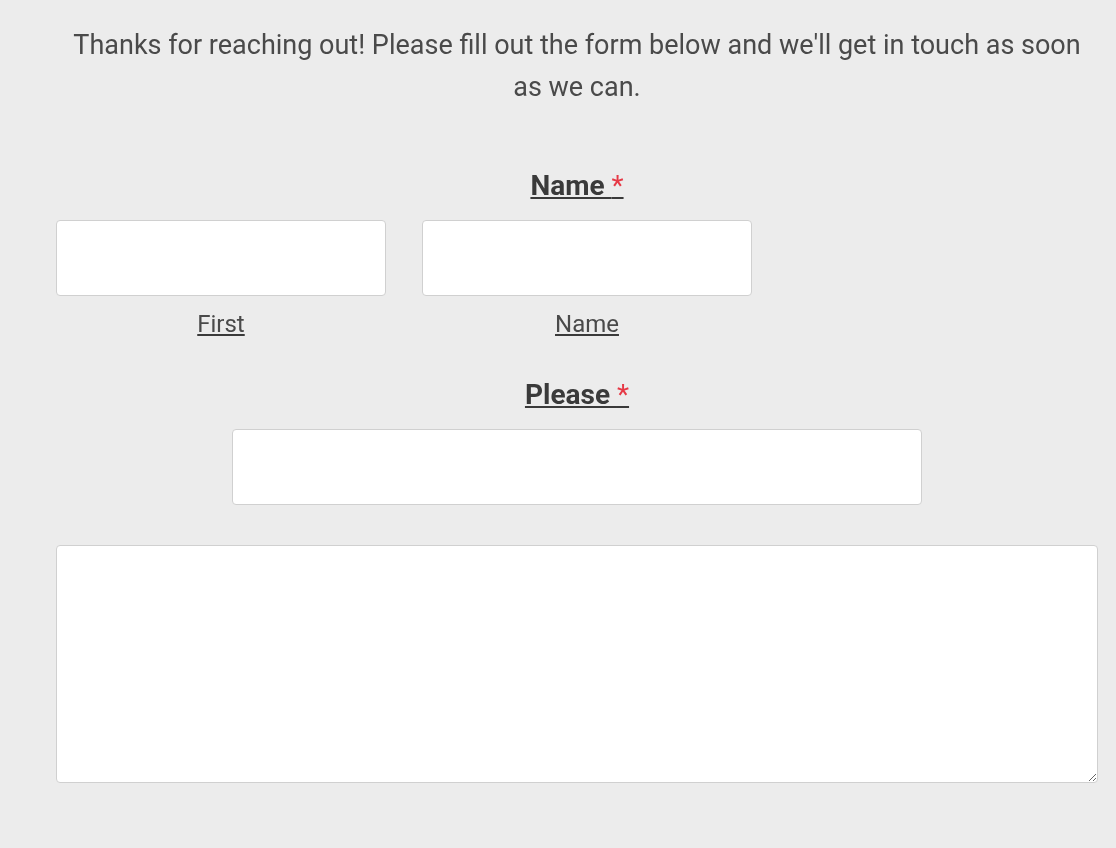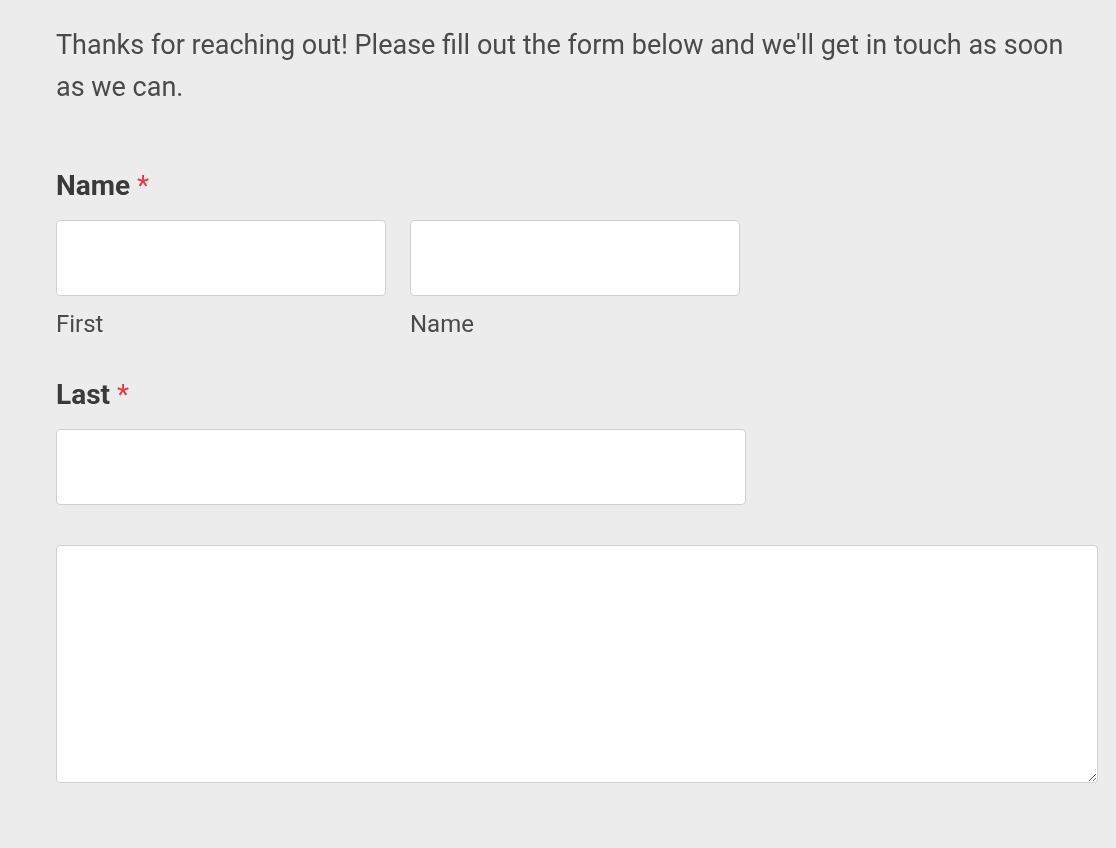--- a/index.html
+++ b/index.html
@@ -6,6 +6,7 @@
       box-sizing: border-box;
       margin: 0;
       padding: 0;
+      text-align: center;
     }
     body {
       background: #ececec;

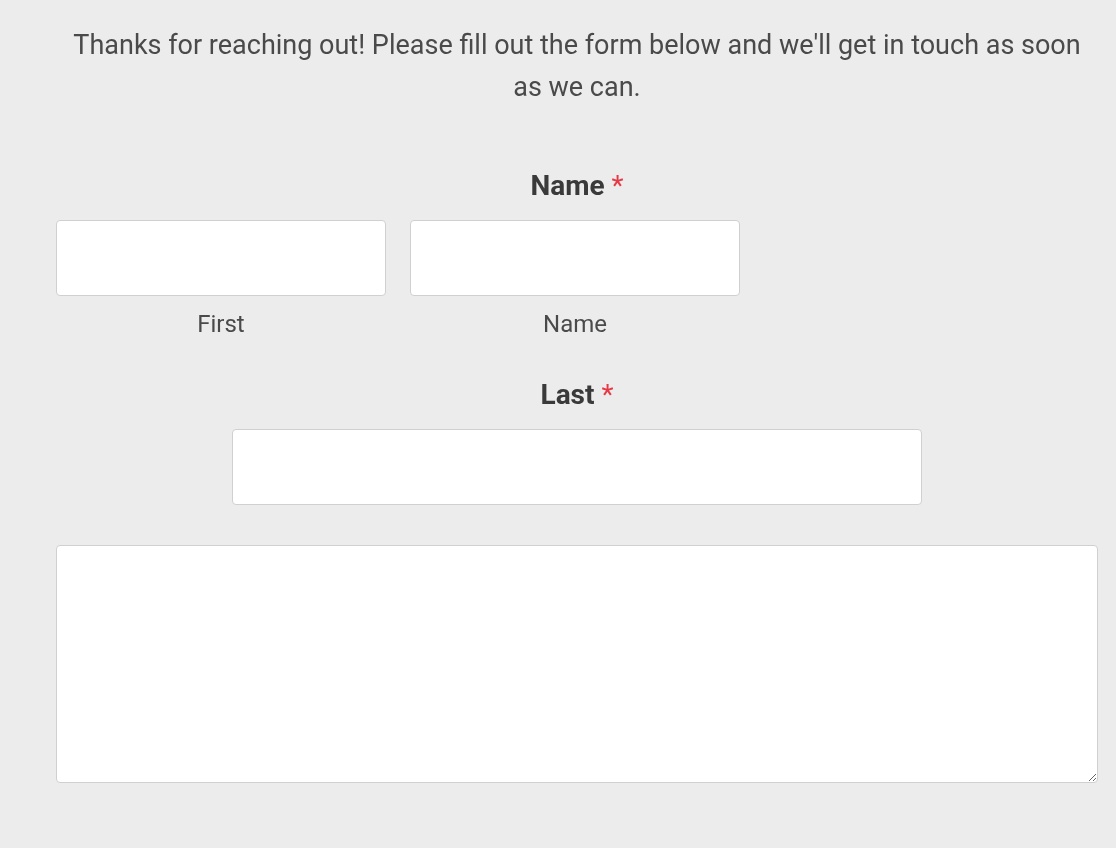--- a/index.html
+++ b/index.html
@@ -25,6 +25,7 @@
     }
     .form-group {
       margin-bottom: 40px;
+      text-decoration: underline;
     }
     .field-label {
       font-size: 28px;

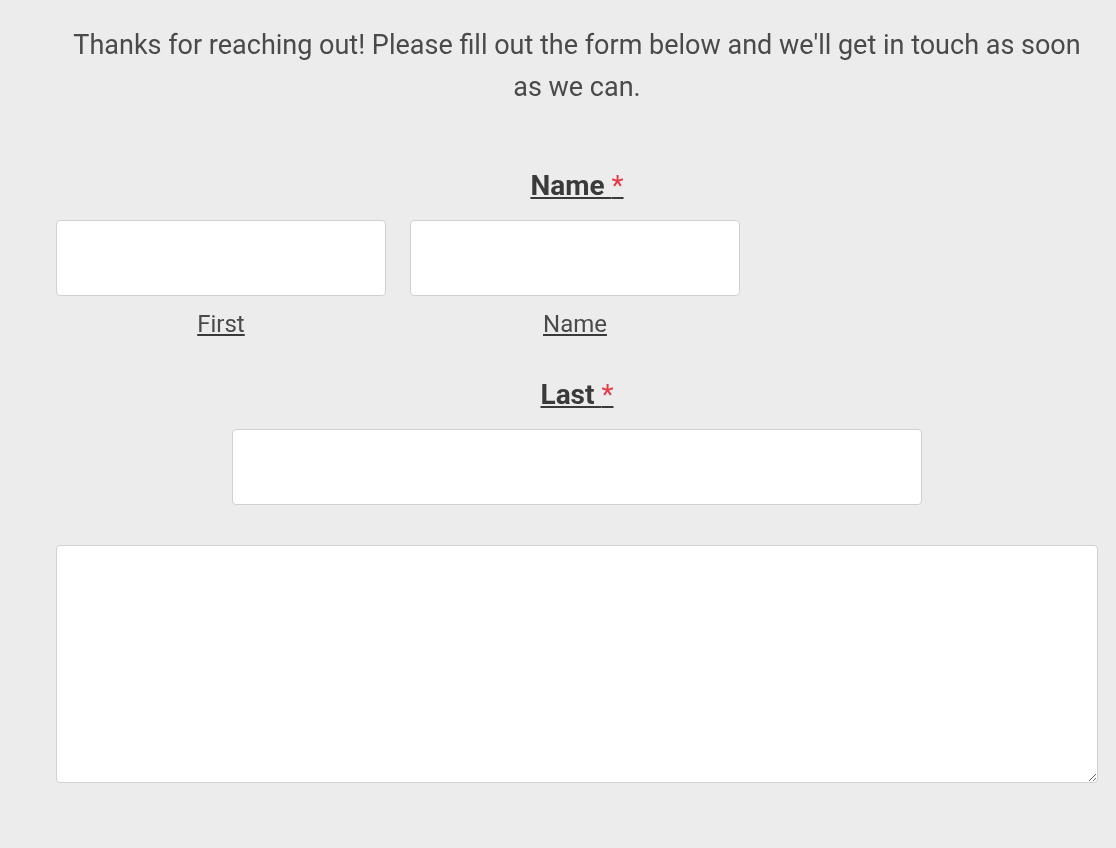--- a/index.html
+++ b/index.html
@@ -40,7 +40,7 @@
     }
     .name-row {
       display: flex;
-      gap: 24px;
+      gap: 36px;
     }
     .name-col {
       display: flex;

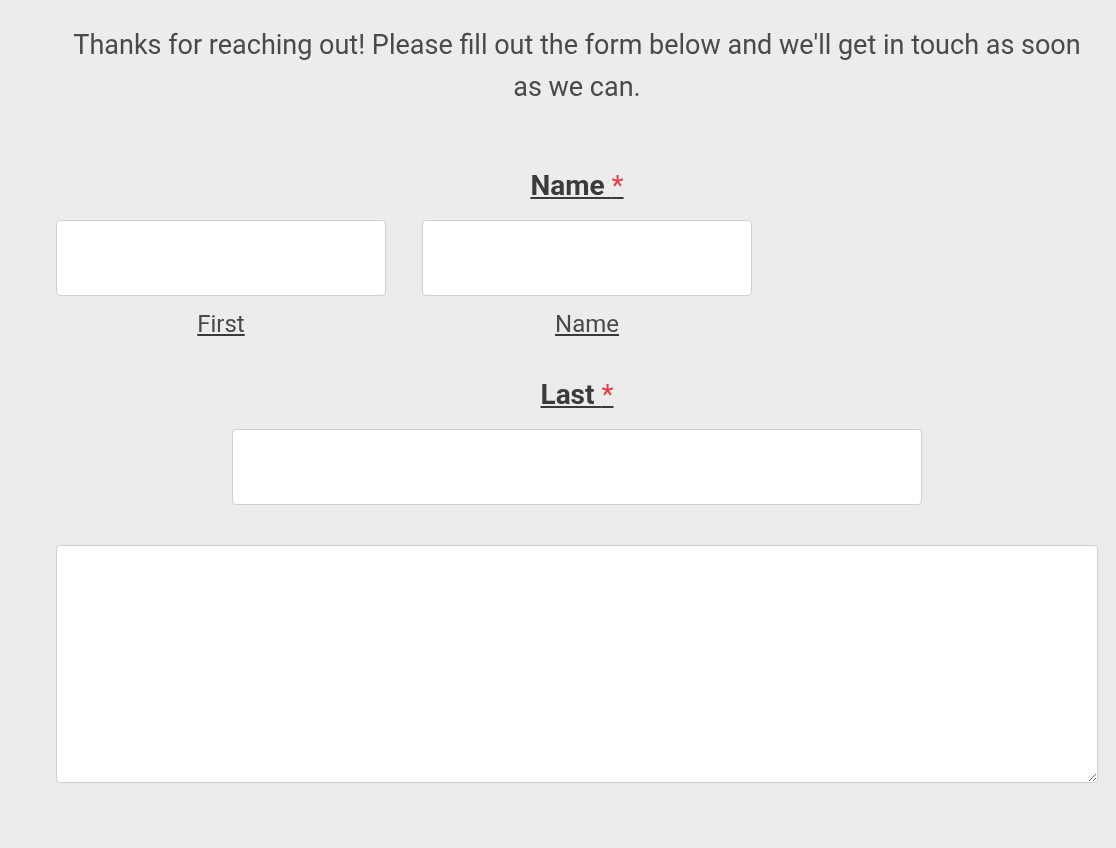--- a/index.html
+++ b/index.html
@@ -107,7 +107,7 @@
 
 <div class="form-group">
   <label class="field-label">
-    <span>Last </span><span class="required">*</span>
+    <span>Please </span><span class="required">*</span>
   </label>
   <input type="email" class="email-input" value="" style="">
 </div>

